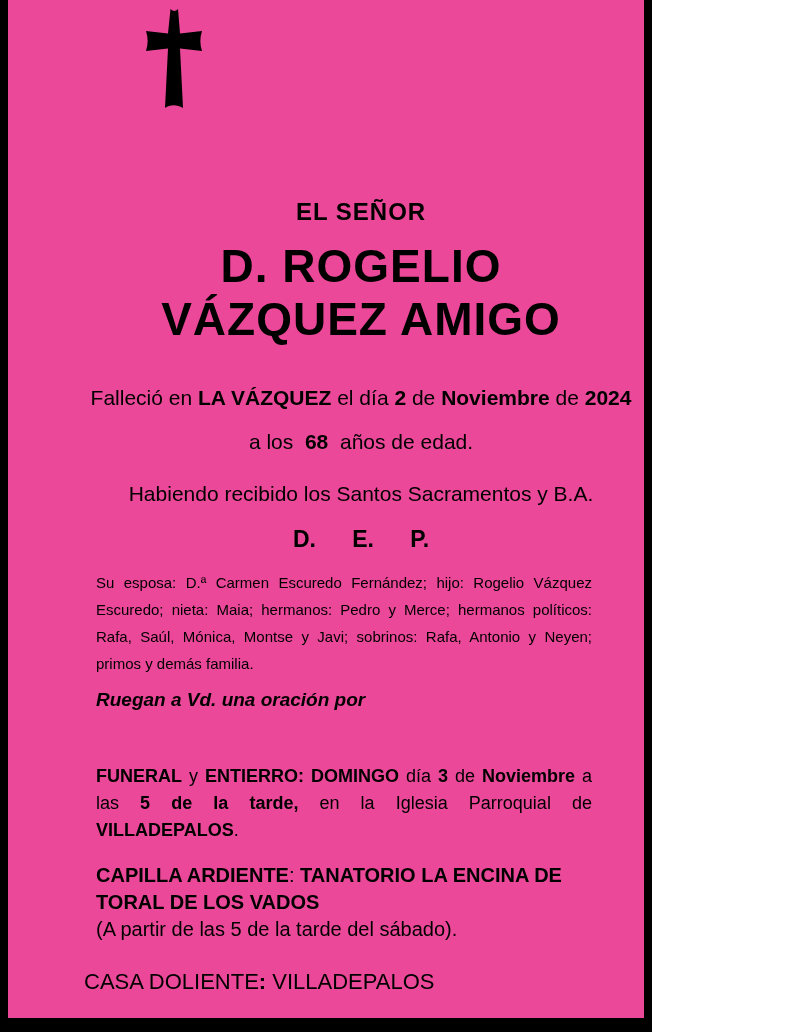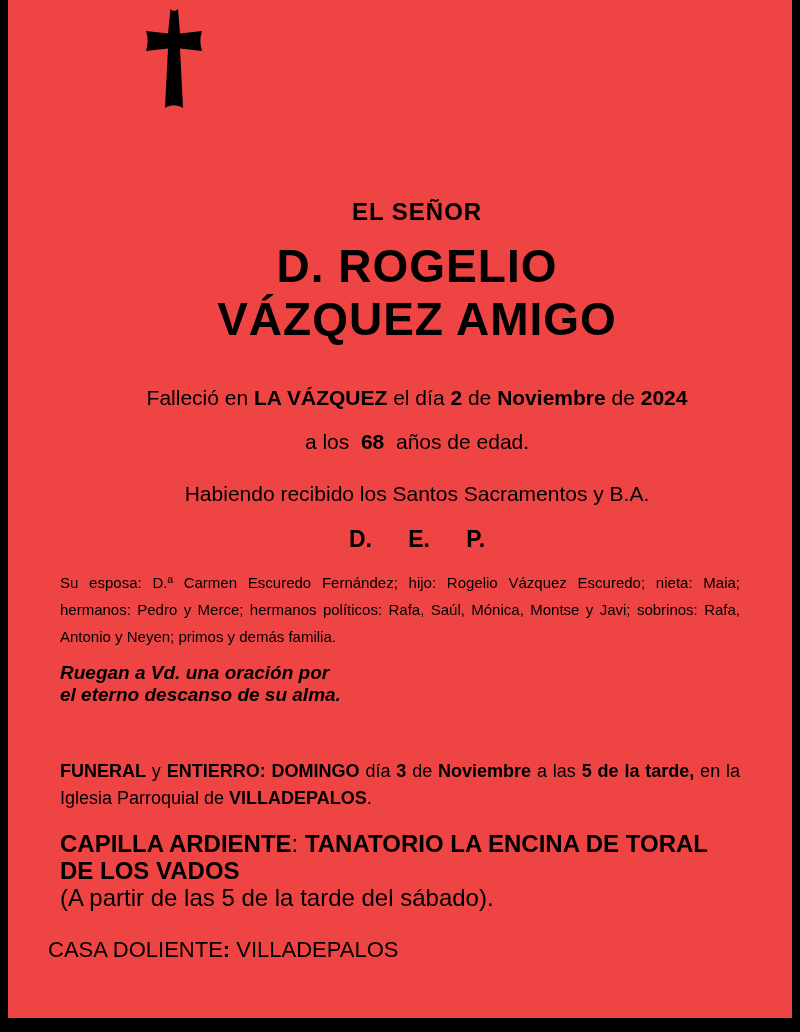--- a/index.html
+++ b/index.html
@@ -10,13 +10,14 @@
   }
   .sheet {
     position: relative;
-    width: 800px; height: 1032px;
+    width: 652px; height: 1032px;
     box-sizing: border-box;
-    background: #ef4444;
+    background: #ec4899;
     border-left: 8px solid #000;
     border-right: 8px solid #000;
     border-bottom: 14px solid #000;
     overflow: hidden;
+    padding-left: 36px;
   }
   .cross { position: absolute; left: 134px; top: 8px; }
   .center-col { text-align: center; transform: translateX(17px); }

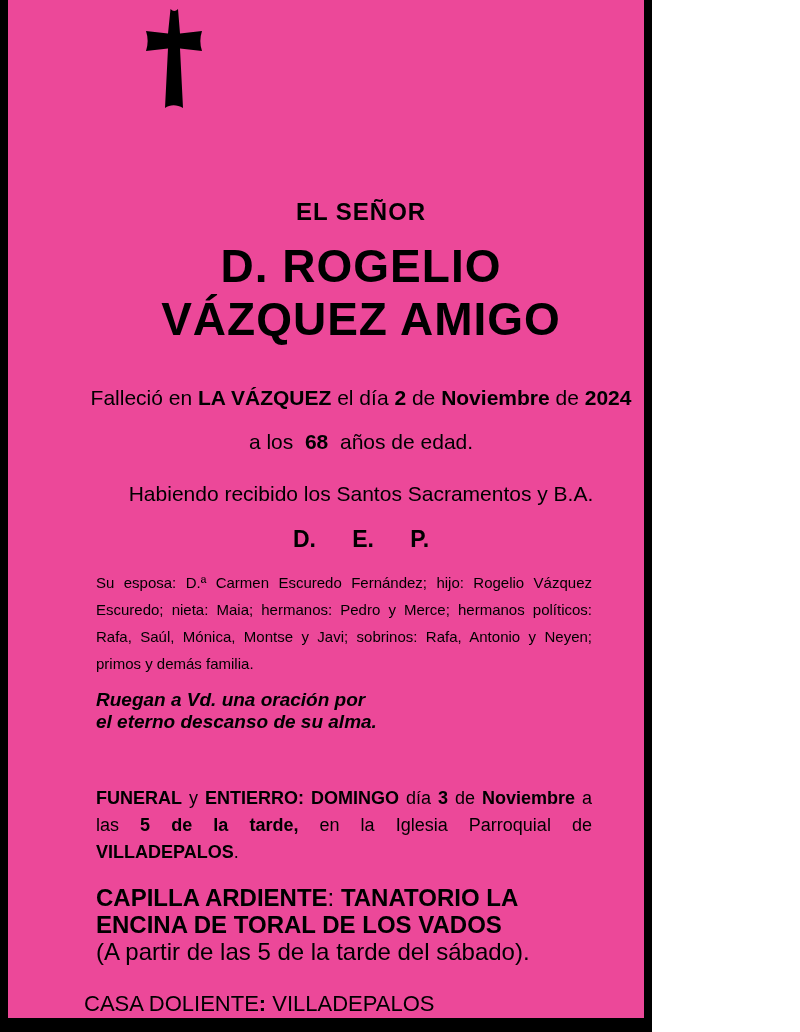--- a/index.html
+++ b/index.html
@@ -97,7 +97,6 @@
 
   <div class="prayer">
     <span>Ruegan a Vd. una oración por</span><br>
-    <span>el eterno descanso de su alma.</span>
   </div>
 
   <p class="funeral"><span class="b">FUNERAL</span><span> y </span><span class="b">ENTIERRO: DOMINGO</span><span> día </span><span class="b">3</span><span> de </span><span class="b">Noviembre</span><span> a las </span><span class="b">5 de la tarde,</span><span> en la Iglesia Parroquial de </span><span class="b">VILLADEPALOS</span><span>.</span></p>

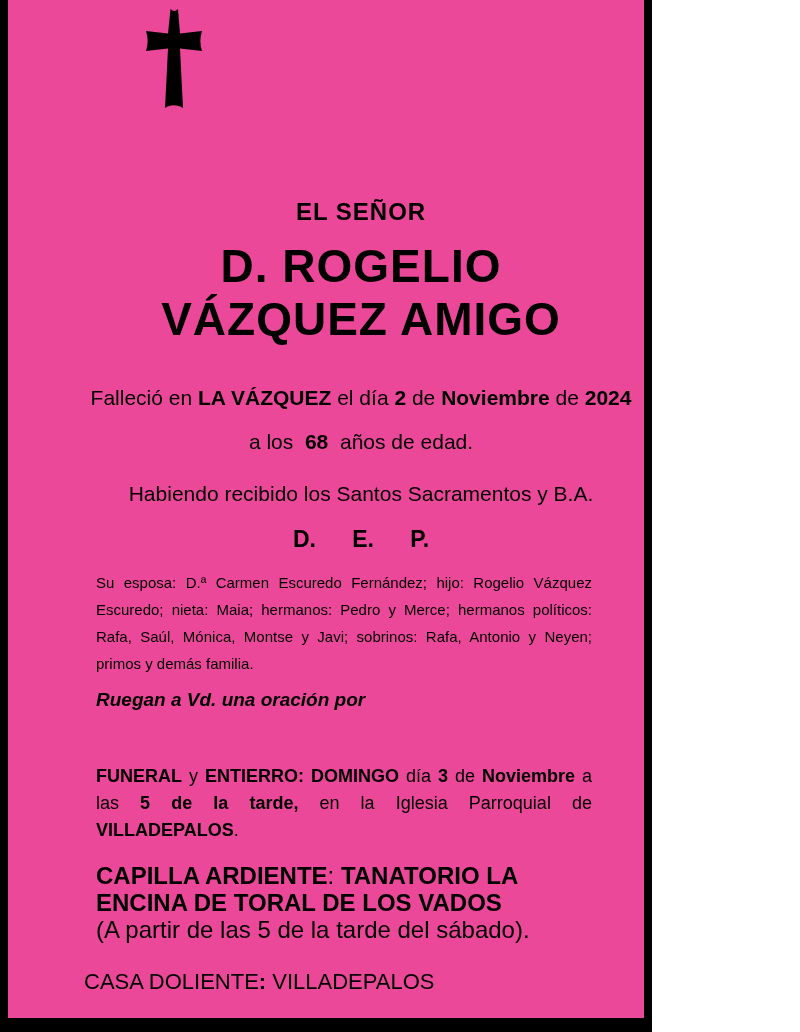--- a/index.html
+++ b/index.html
@@ -48,7 +48,7 @@
   }
   .wake {
     margin: 18px 52px 0 52px;
-    font-size: 24px; line-height: 27px; text-align: left;
+    font-size: 20px; line-height: 27px; text-align: left;
   }
   .home {
     margin: 26px 52px 0 40px;

